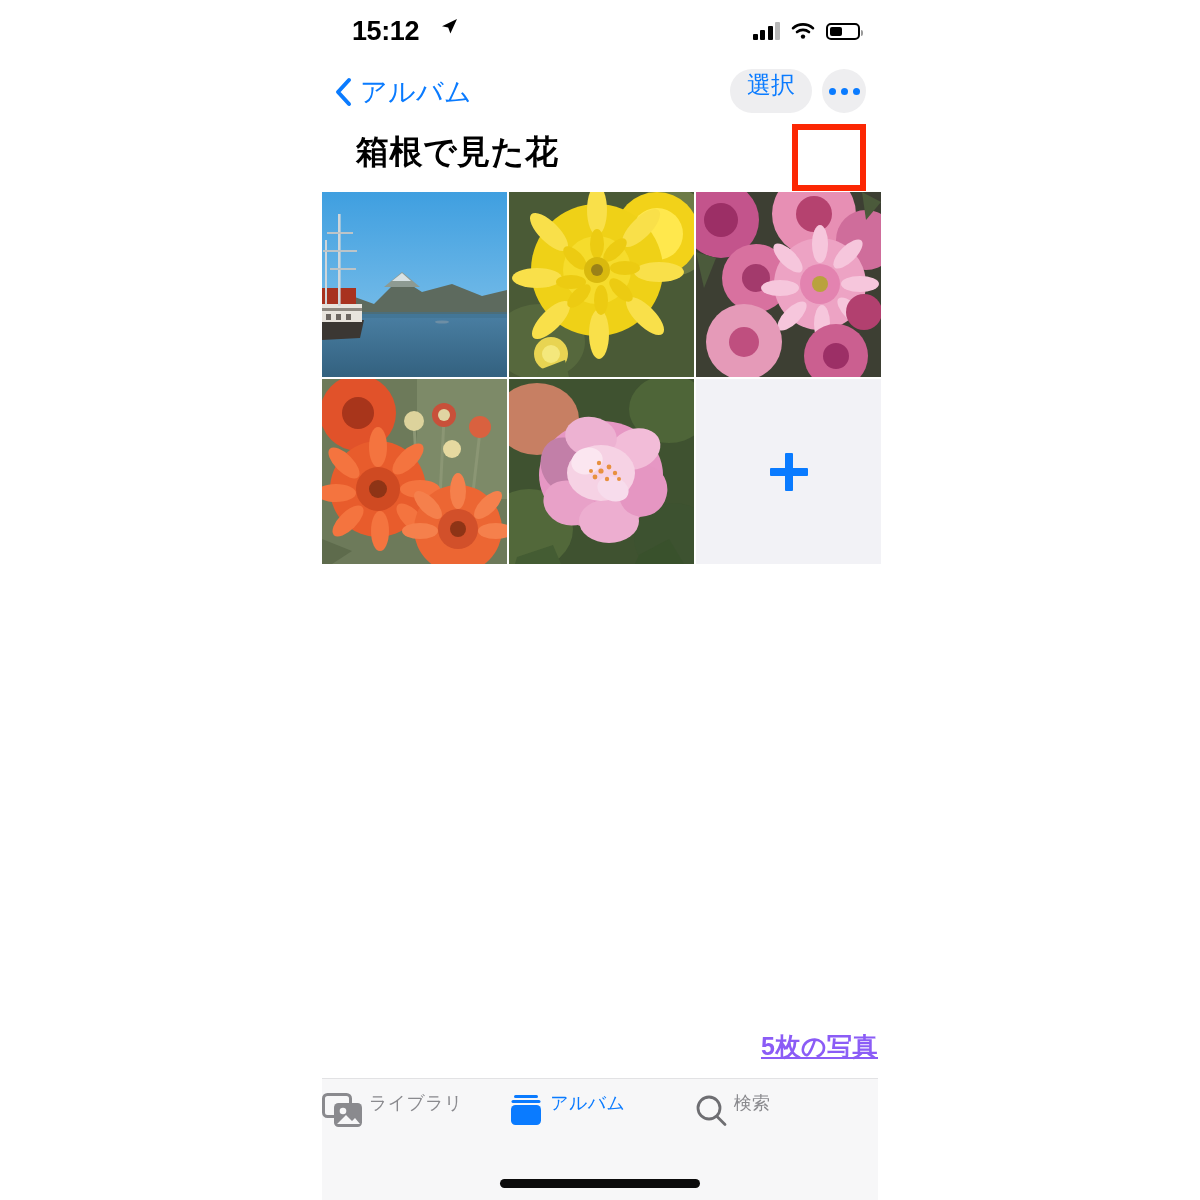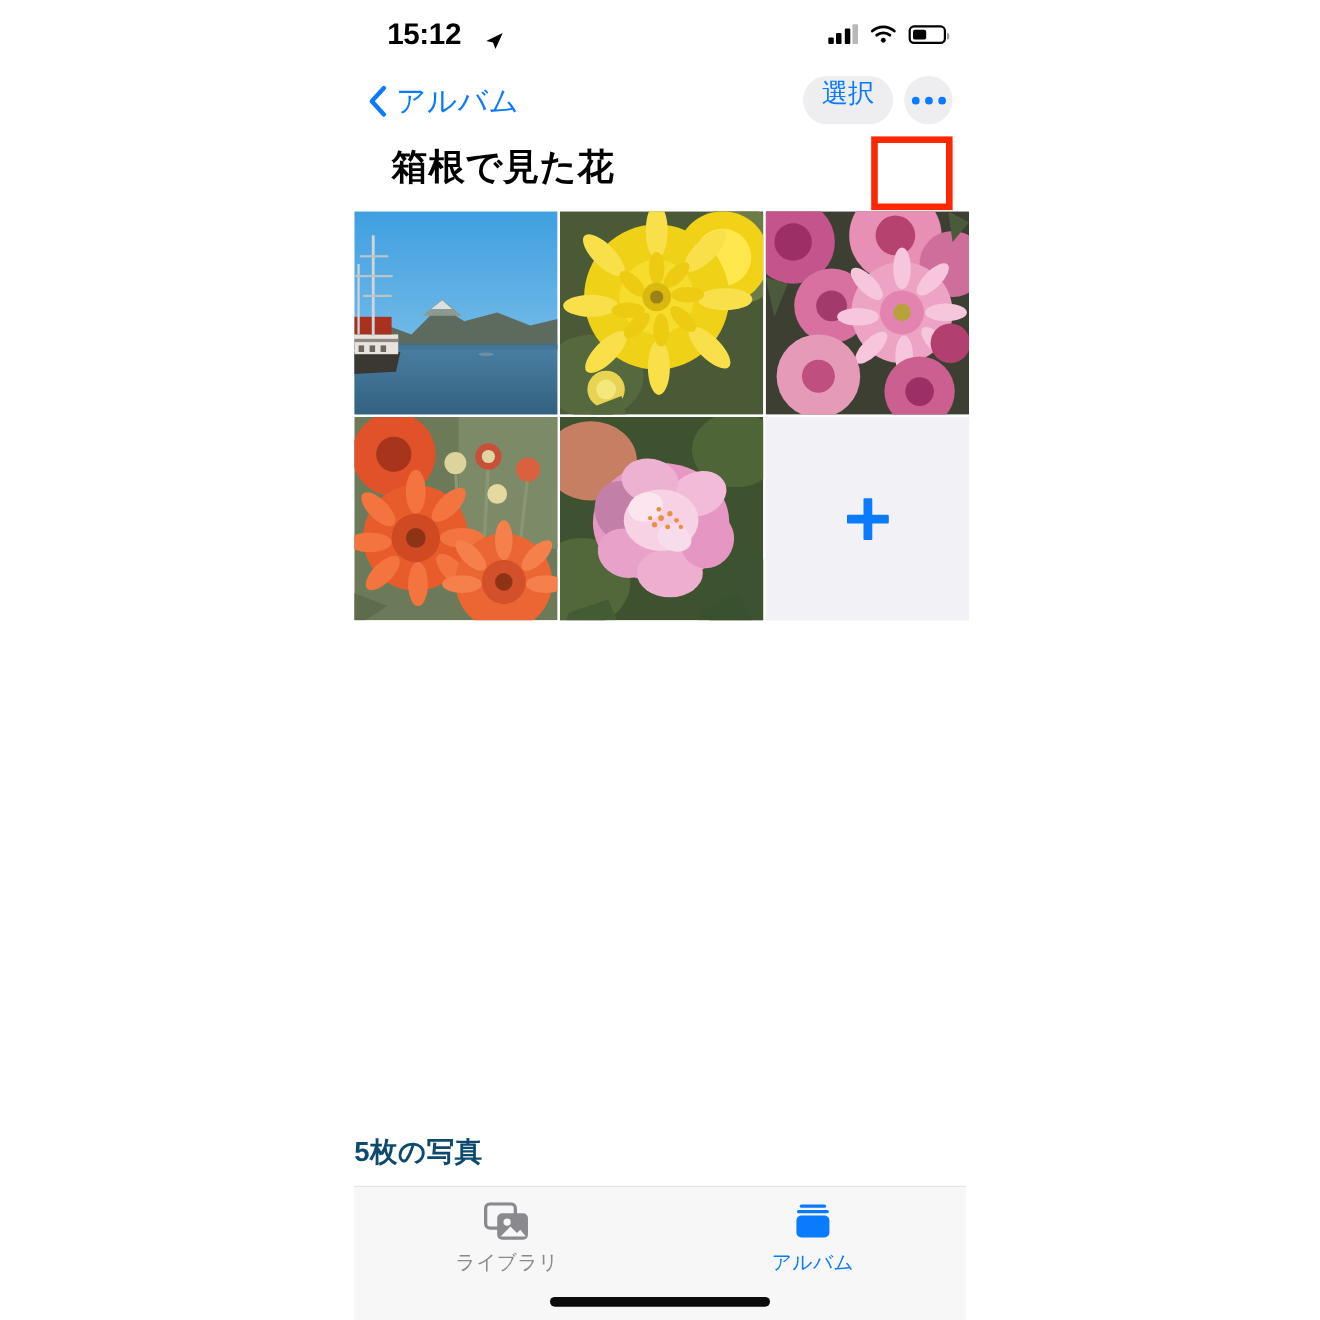--- a/index.html
+++ b/index.html
@@ -37,7 +37,7 @@
   }
   .status-left {
     display: flex;
-    align-items: flex-end;
+    align-items: flex-start;
     gap: 20px;
   }
   .status-time {

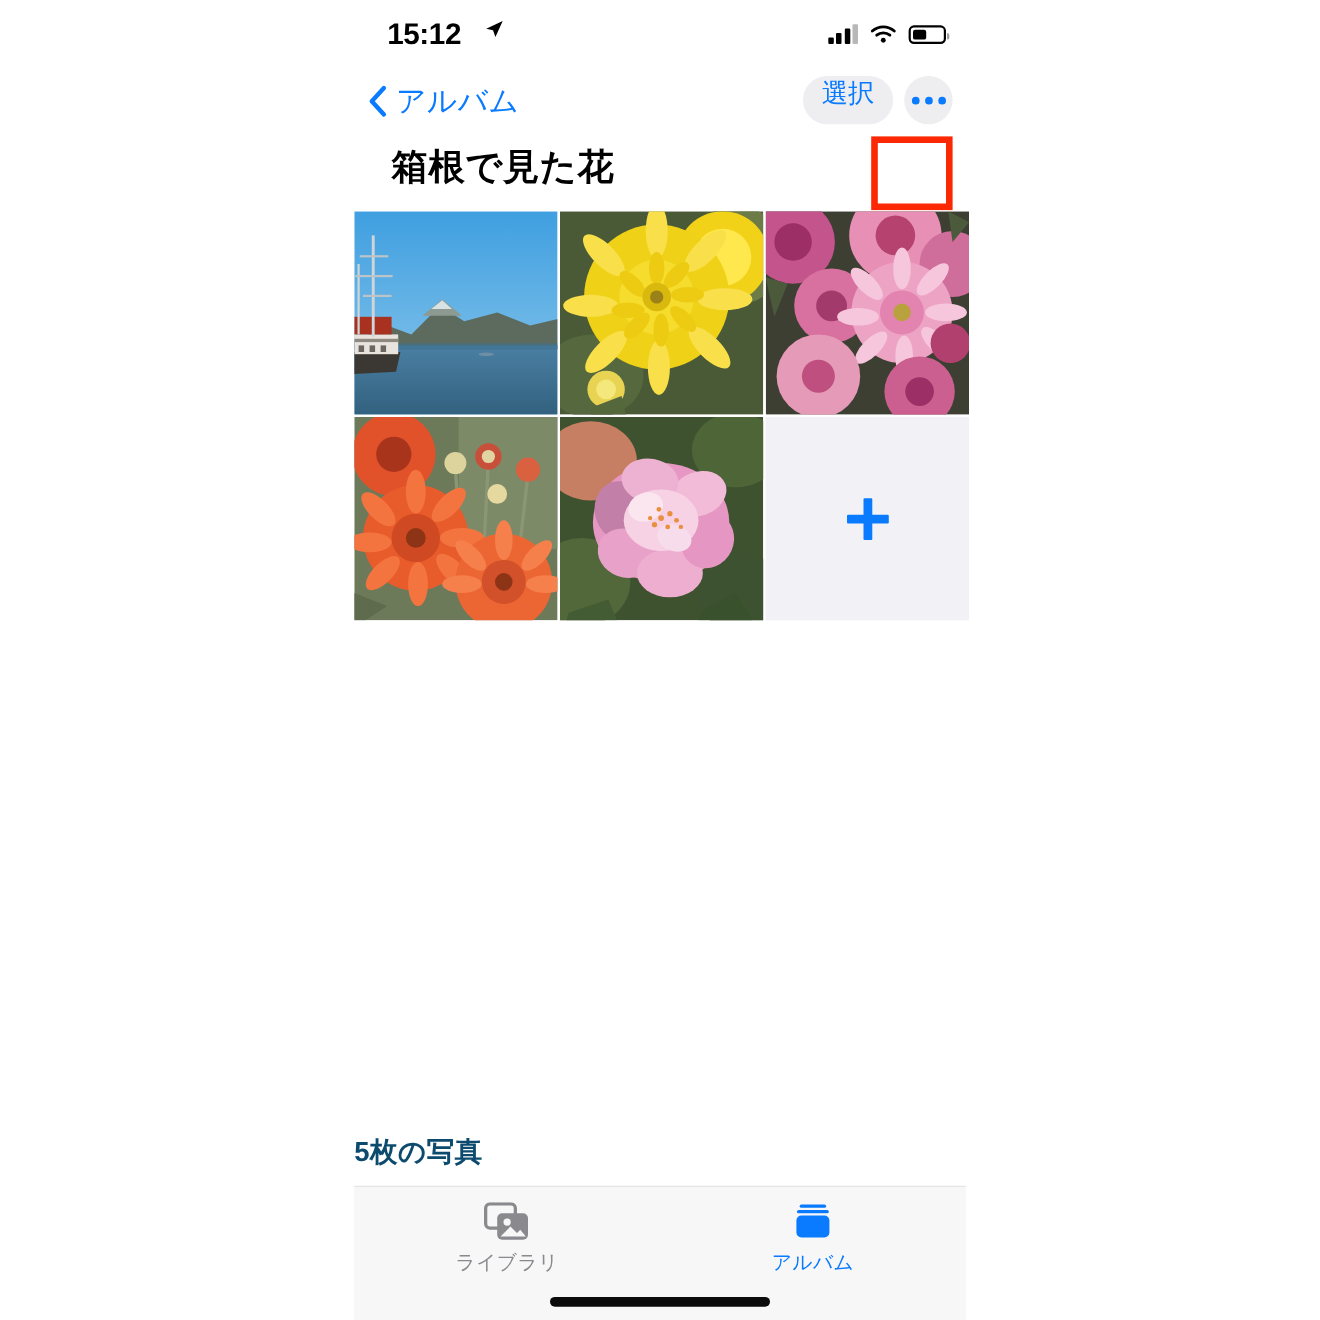--- a/index.html
+++ b/index.html
@@ -199,11 +199,12 @@
     position: absolute;
     left: 0; top: 1030px;
     width: 556px;
-    text-align: left;
+    text-align: right;
     font-size: 25px;
     font-weight: bold;
-    color: #0c4a6e;
+    color: #8b5cf6;
     letter-spacing: 0.5px;
+    text-decoration: underline;
   }
 
   

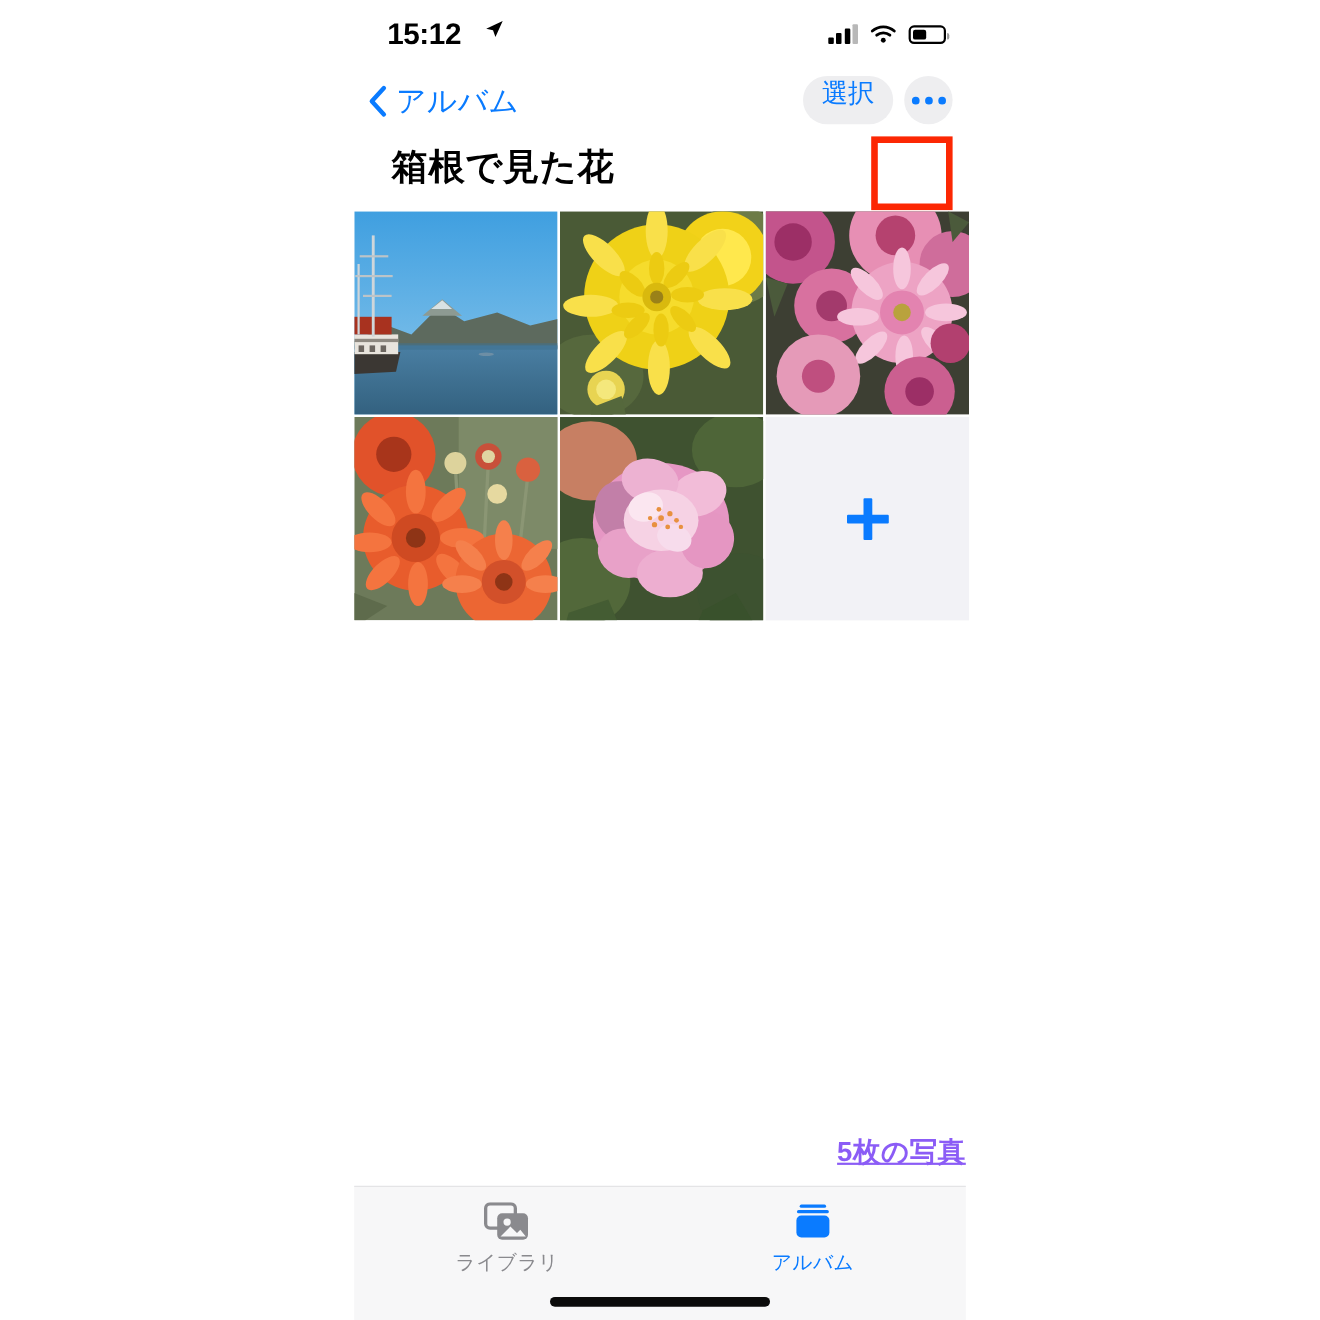--- a/index.html
+++ b/index.html
@@ -222,8 +222,8 @@
   .tab {
     flex: 1;
     display: flex;
-    flex-direction: column;
-    align-items: center;
+    flex-direction: row;
+    align-items: flex-start;
     gap: 5px;
     cursor: pointer;
   }

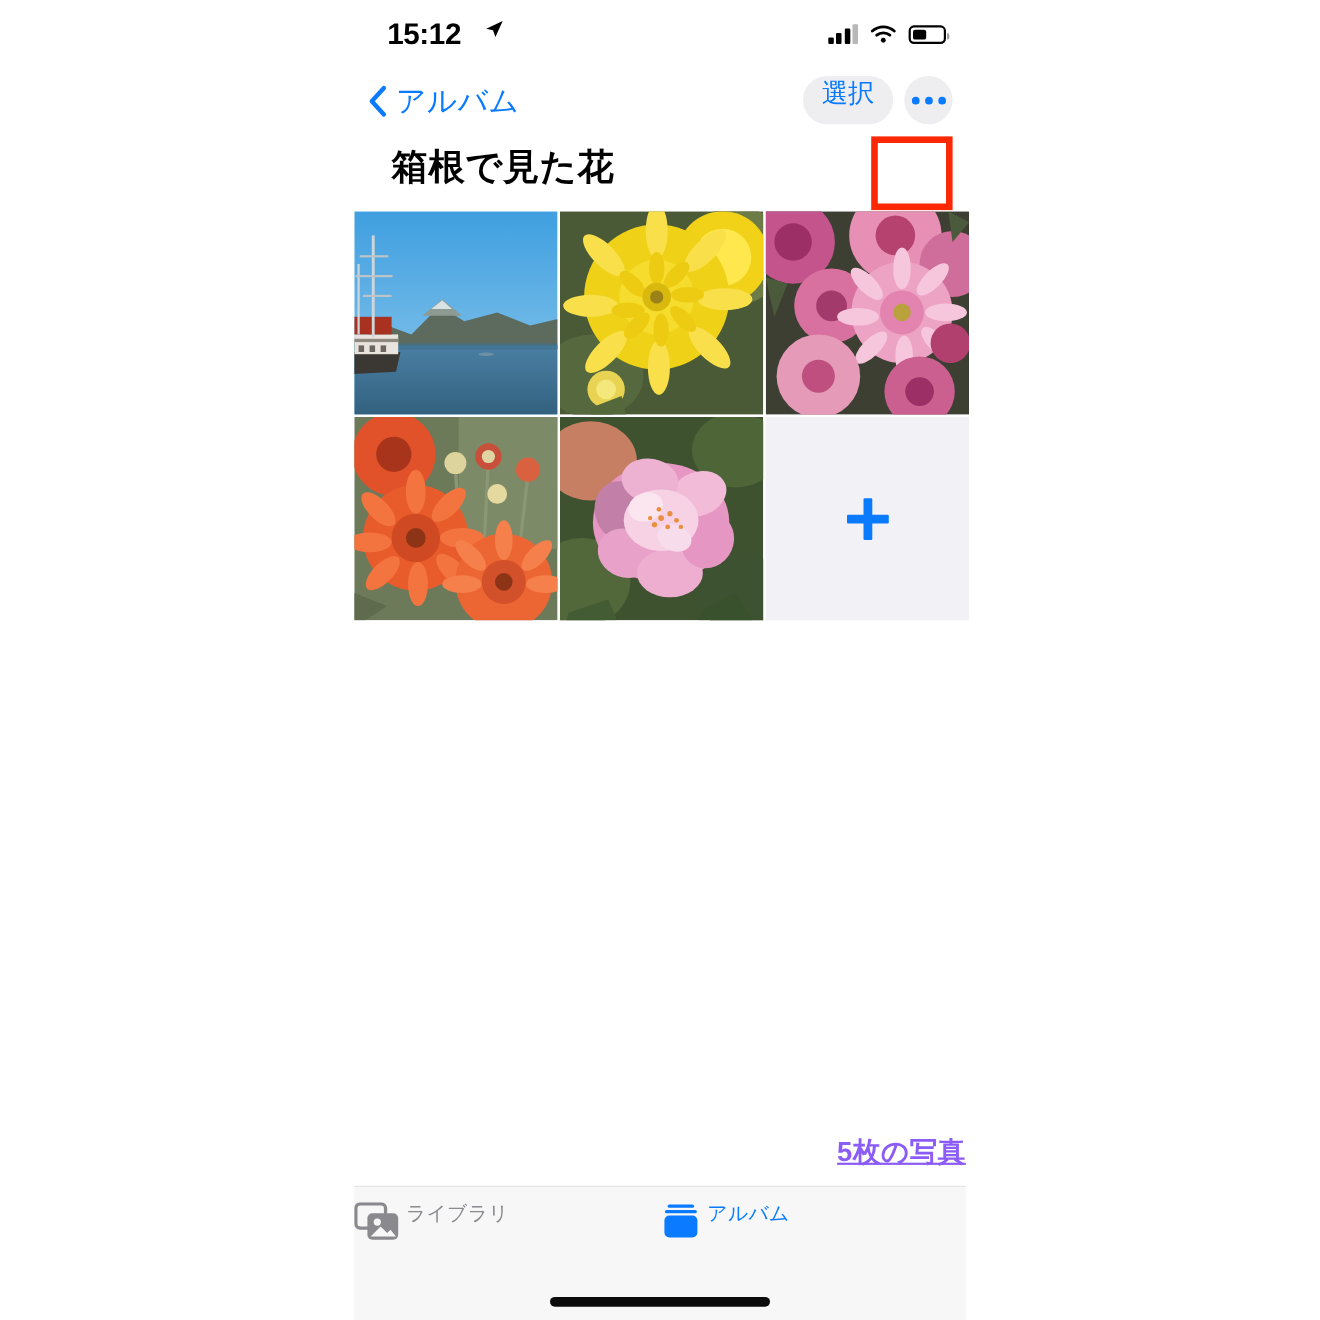--- a/index.html
+++ b/index.html
@@ -525,6 +525,15 @@
       <div class="tab-label">アルバム</div>
     </div>
 
+    <div class="tab">
+      <div class="tab-icon">
+        <svg width="36" height="36" viewBox="0 0 36 36">
+          <circle cx="16" cy="15" r="11" fill="none" stroke="#6e6e72" stroke-width="2.8"></circle>
+          <path d="M24 23.5 L32 31.5" stroke="#6e6e72" stroke-width="2.8" stroke-linecap="round"></path>
+        </svg>
+      </div>
+      <div class="tab-label">検索</div>
+    </div>
 
     <div class="home-indicator"></div>
   </div>

